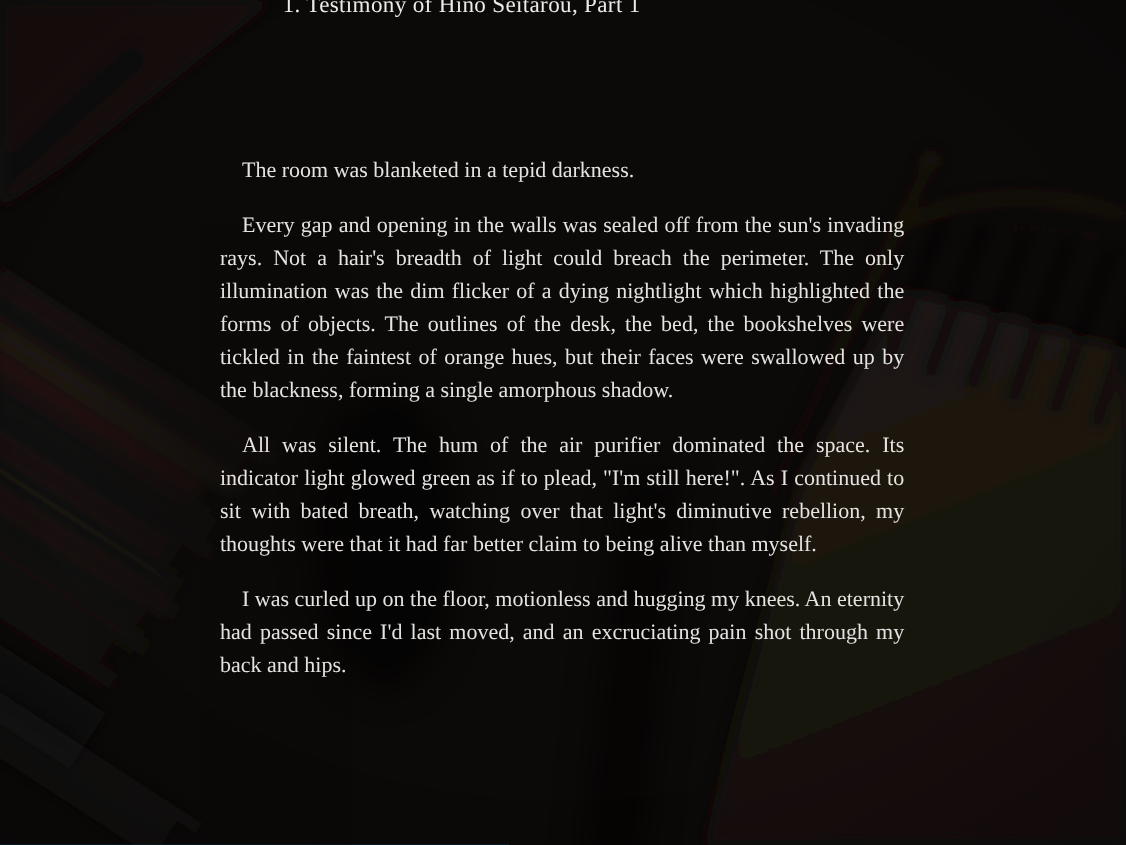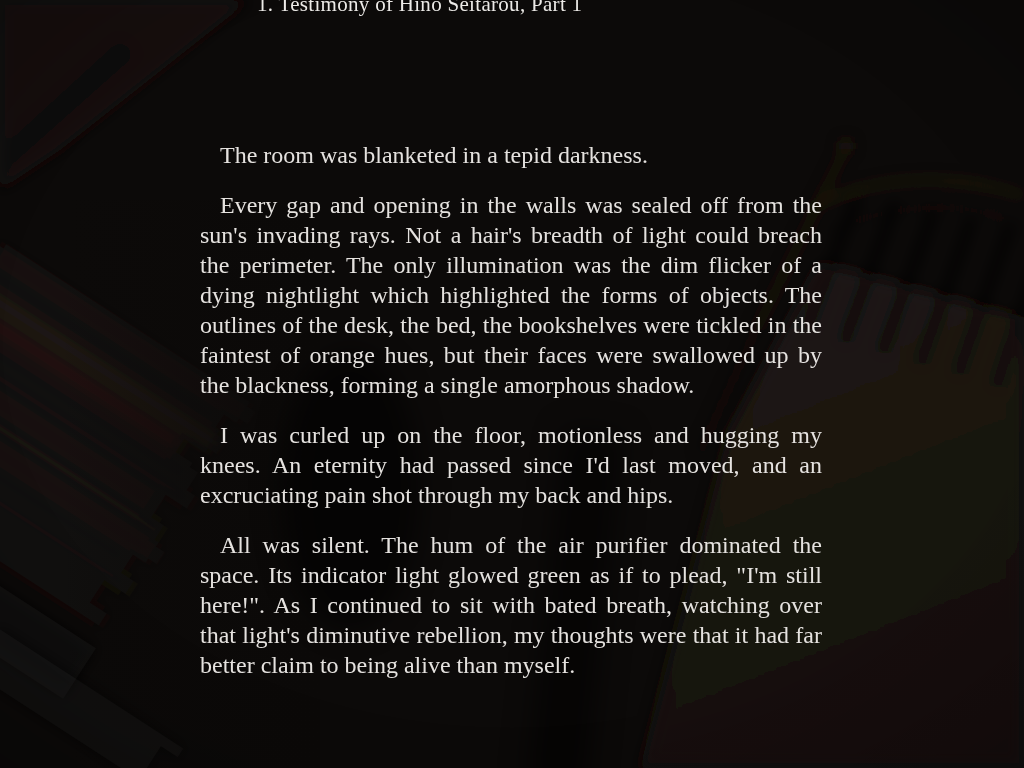--- a/index.html
+++ b/index.html
@@ -45,7 +45,7 @@
     top: 140px;
     width: 622px;
     font-family: "Liberation Serif", "DejaVu Serif", serif;
-    font-size: 24px;
+    font-size: 20px;
     line-height: 30px;
     color: #e5e2df;
     text-align: justify;

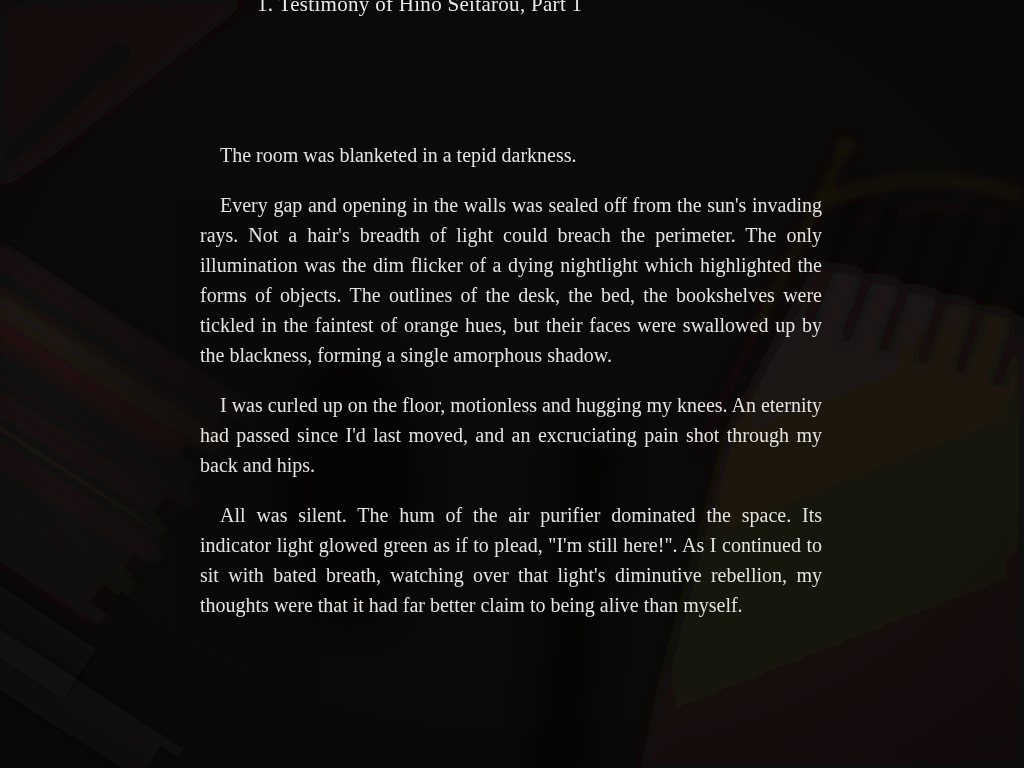--- a/index.html
+++ b/index.html
@@ -152,8 +152,8 @@
   <div id="story">
     <p>The room was blanketed in a tepid darkness.</p>
     <p>Every gap and opening in the walls was sealed off from the sun's invading rays. Not a hair's breadth of light could breach the perimeter. The only illumination was the dim flicker of a dying nightlight which highlighted the forms of objects. The outlines of the desk, the bed, the bookshelves were tickled in the faintest of orange hues, but their faces were swallowed up by the blackness, forming a single amorphous shadow.</p>
+    <p>All was silent. The hum of the air purifier dominated the space. Its indicator light glowed green as if to plead, "I'm still here!". As I continued to sit with bated breath, watching over that light's diminutive rebellion, my thoughts were that it had far better claim to being alive than myself.</p>
     <p>I was curled up on the floor, motionless and hugging my knees. An eternity had passed since I'd last moved, and an excruciating pain shot through my back and hips.</p>
-    <p>All was silent. The hum of the air purifier dominated the space. Its indicator light glowed green as if to plead, "I'm still here!". As I continued to sit with bated breath, watching over that light's diminutive rebellion, my thoughts were that it had far better claim to being alive than myself.</p>
   </div>
 
 </div>

